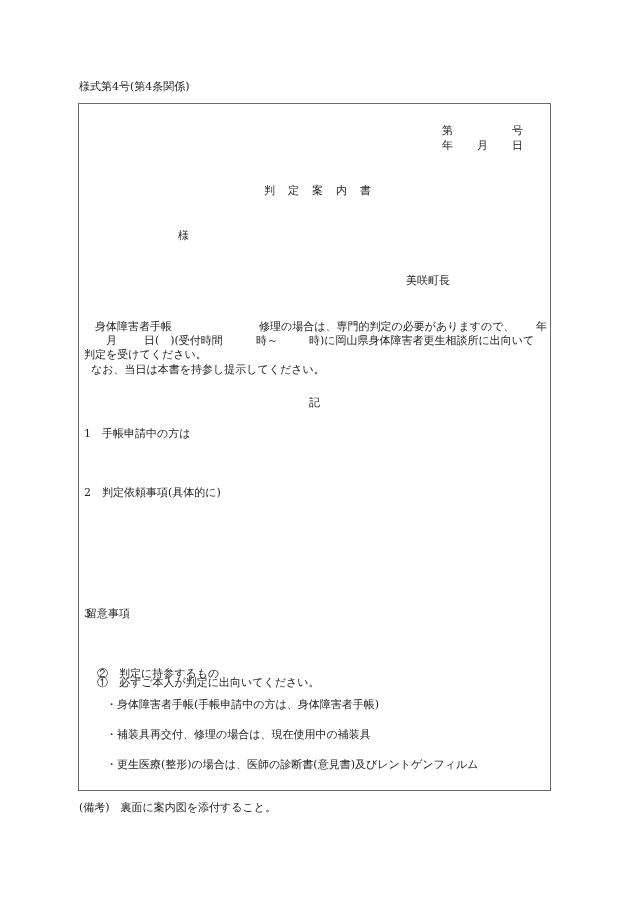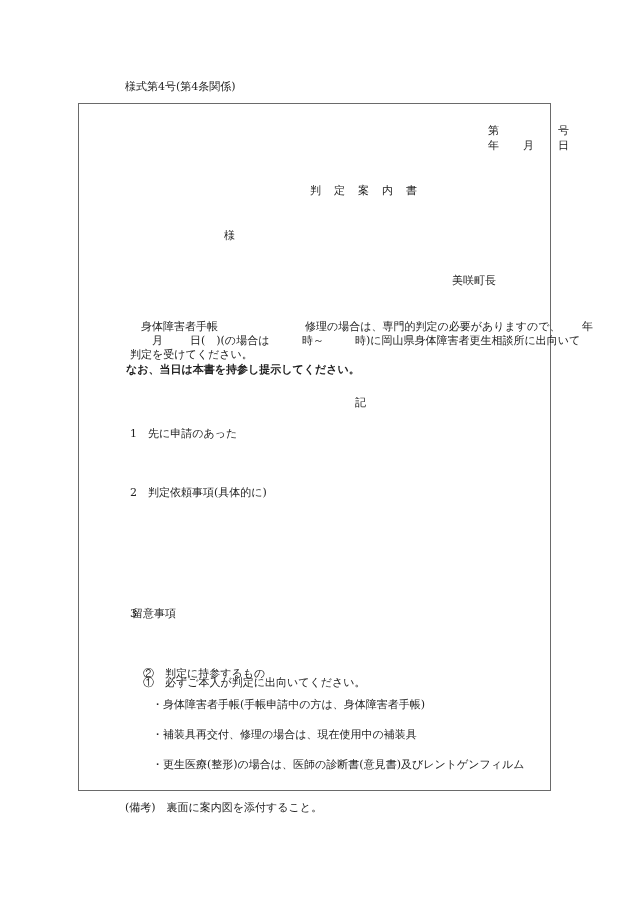--- a/index.html
+++ b/index.html
@@ -9,7 +9,7 @@
       color: #222222;
       font-size: 11px;
     }
-    .abs { position: absolute; white-space: nowrap; line-height: 14px; margin-left: 46px; }
+    .abs { position: absolute; white-space: nowrap; line-height: 14px; }
     .form-box {
       position: absolute; left: 78px; top: 103px;
       width: 473px; height: 688px;

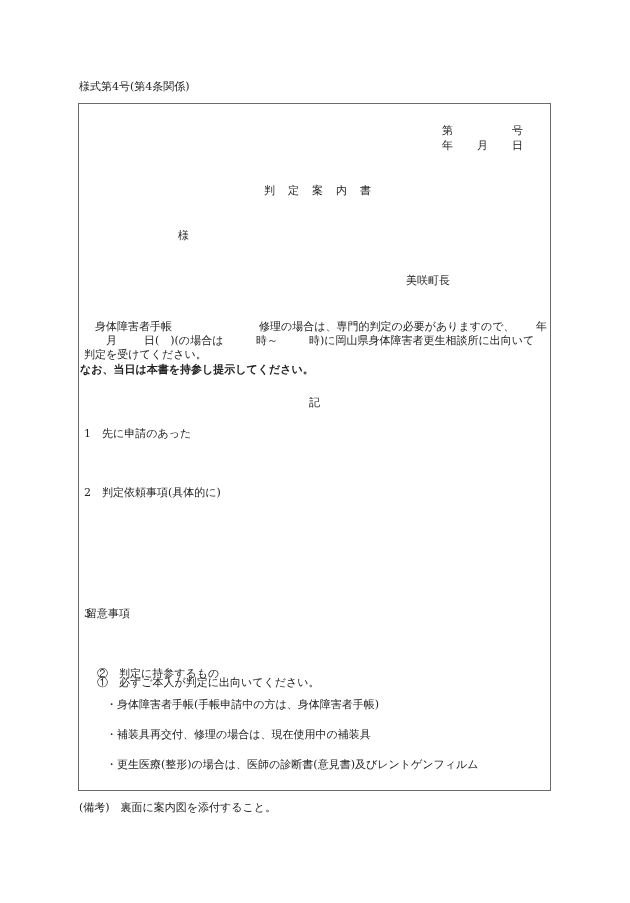--- a/index.html
+++ b/index.html
@@ -41,7 +41,7 @@
 <div class="abs" style="left:536px; top:320px;">年</div>
 
 <div class="abs" style="left:106px; top:334px;">月</div>
-<div class="abs" style="left:144px; top:334px;">日(　)(の場合は</div>
+<div class="abs" style="left:144px; top:334px;">日(　)(受付時間</div>
 <div class="abs" style="left:256px; top:334px;">時～</div>
 <div class="abs" style="left:309px; top:334px;">時)に岡山県身体障害者更生相談所に出向いて</div>
 

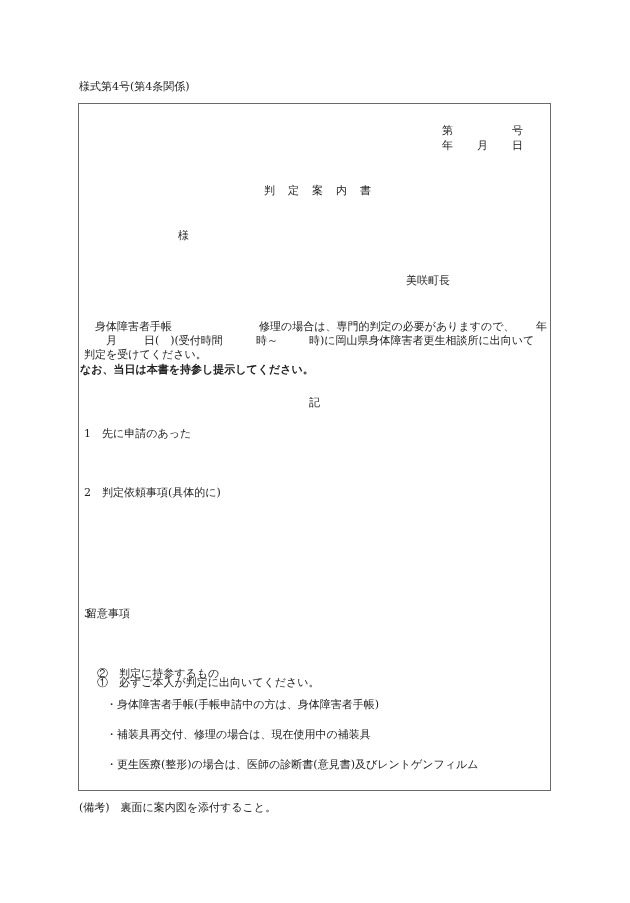--- a/index.html
+++ b/index.html
@@ -46,7 +46,7 @@
 <div class="abs" style="left:309px; top:334px;">時)に岡山県身体障害者更生相談所に出向いて</div>
 
 <div class="abs" style="left:84px; top:348px;">判定を受けてください。</div>
-<div class="abs" style="left:80px; top:363px;font-weight:bold;">なお、当日は本書を持参し提示してください。</div>
+<div class="abs" style="left:91px; top:363px;">なお、当日は本書を持参し提示してください。</div>
 
 <div class="abs" style="left:309px; top:396px;">記</div>
 

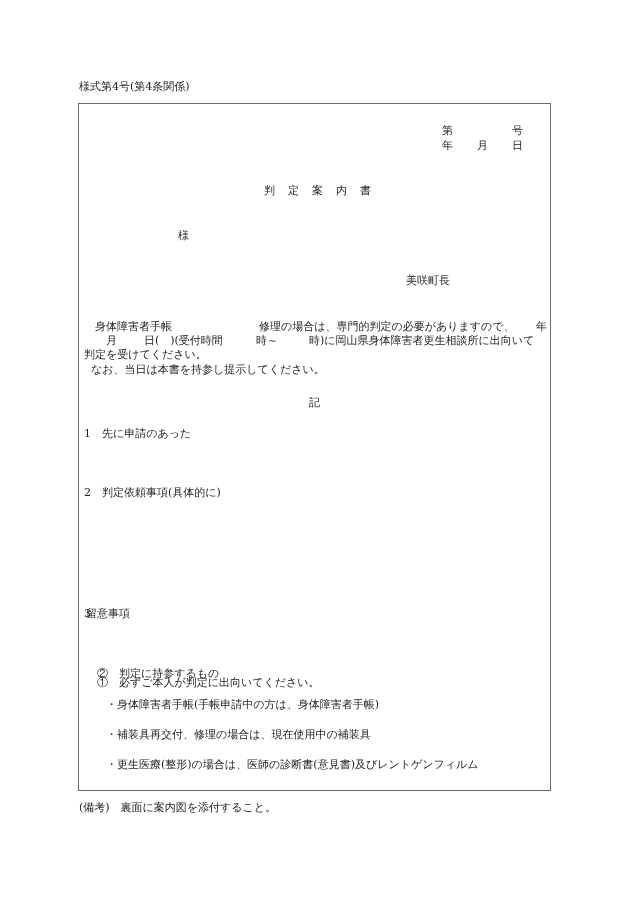--- a/index.html
+++ b/index.html
@@ -51,7 +51,7 @@
 <div class="abs" style="left:309px; top:396px;">記</div>
 
 <div class="abs" style="left:84px; top:427px;">1</div>
-<div class="abs" style="left:102px; top:427px;">先に申請のあった</div>
+<div class="abs" style="left:102px; top:427px;">手帳申請中の方は</div>
 
 <div class="abs" style="left:84px; top:486px;">2</div>
 <div class="abs" style="left:102px; top:486px;">判定依頼事項(具体的に)</div>

